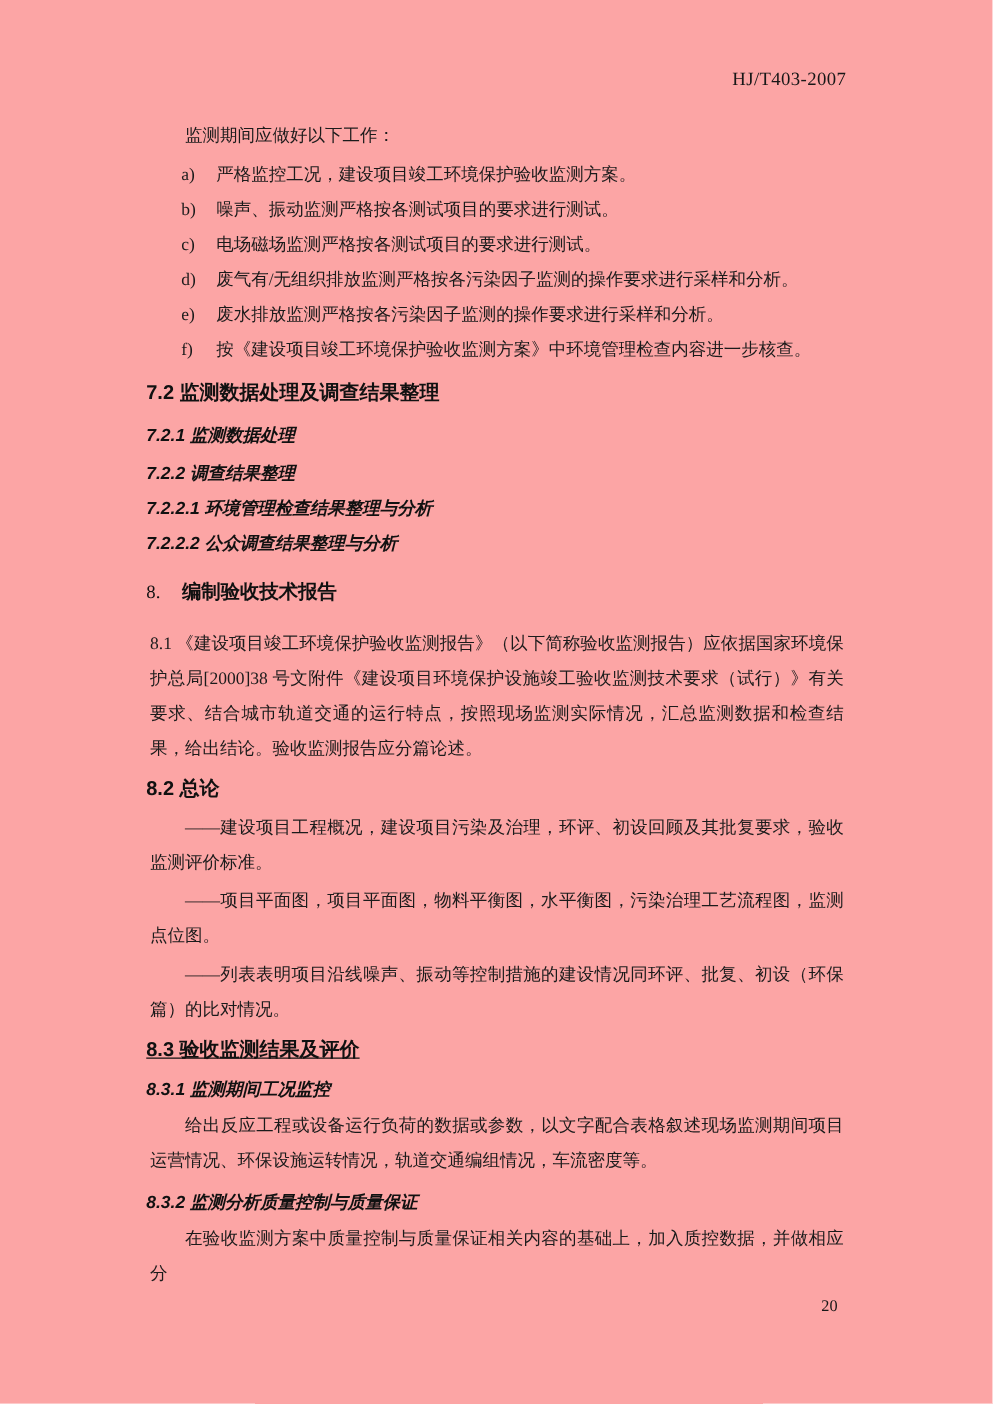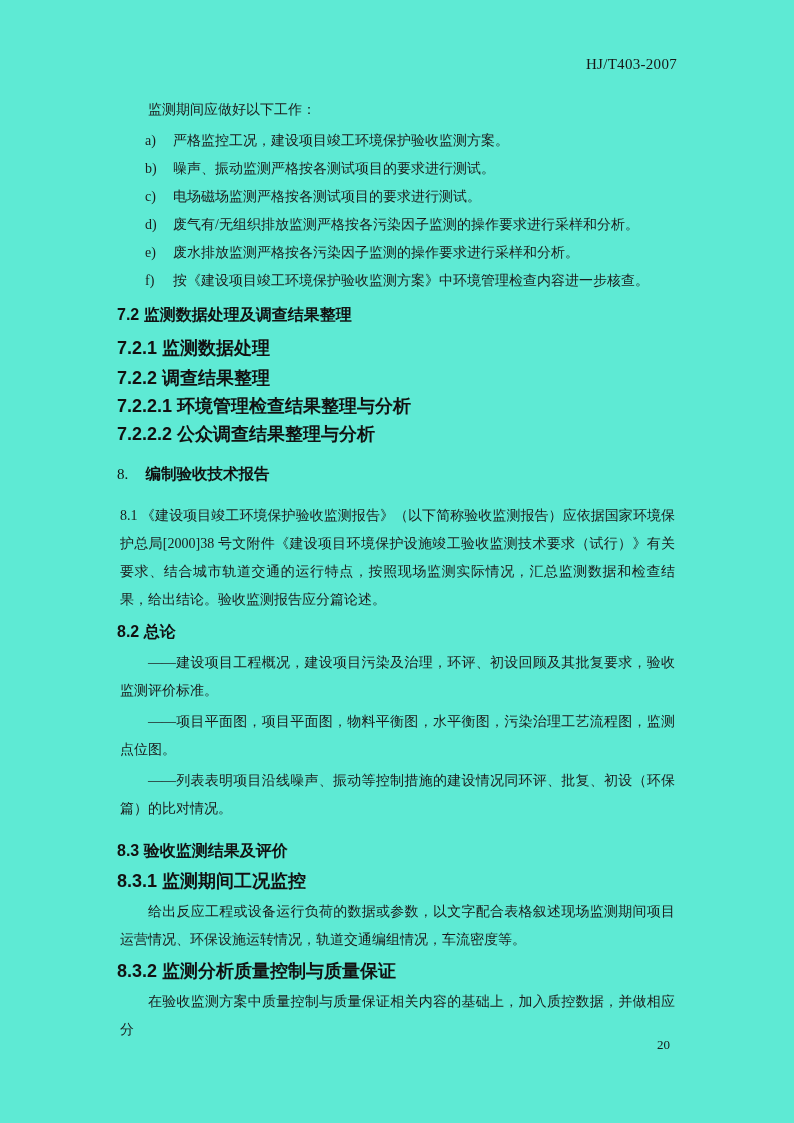--- a/index.html
+++ b/index.html
@@ -11,7 +11,7 @@
     position: relative;
     width: 794px;
     height: 1123px;
-    background: #5eead4;
+    background: #fca5a5;
     overflow: hidden;
     color: #1b1b1b;
   }

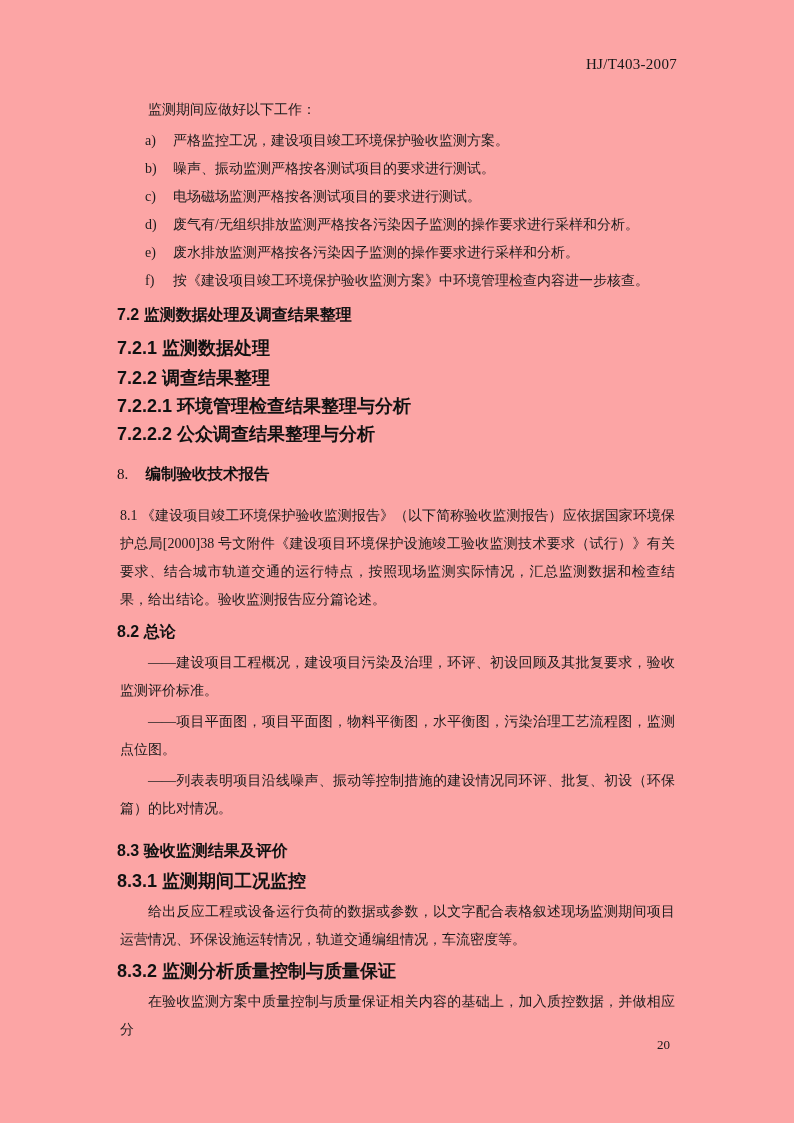--- a/index.html
+++ b/index.html
@@ -65,7 +65,7 @@
     font-size: 15px;
   }
   .h2 { font-size: 16px; }
-  .h3 { font-size: 18px; }
+  .h3 { font-size: 14px; font-style: italic; }
   .mt2 { margin-top: 2px; }
   .mt4 { margin-top: 14px; }
   .mt5 { margin-top: 5px; }

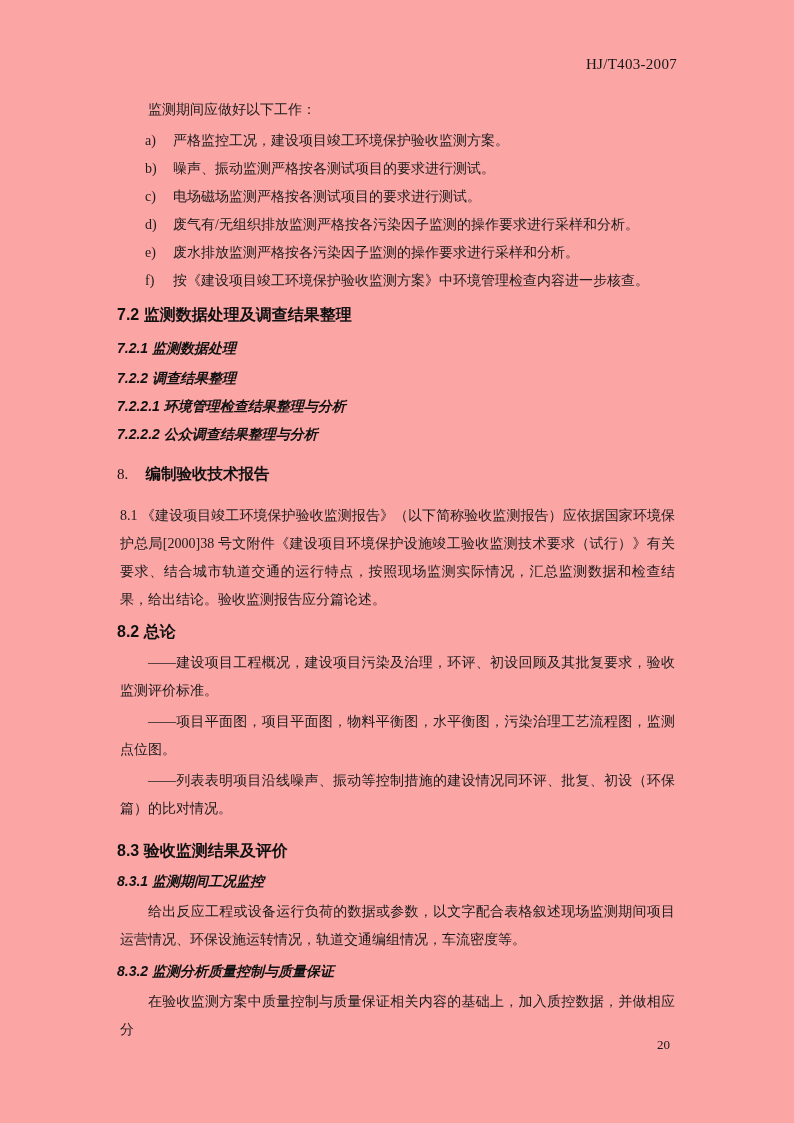--- a/index.html
+++ b/index.html
@@ -67,7 +67,7 @@
   .h2 { font-size: 16px; }
   .h3 { font-size: 14px; font-style: italic; }
   .mt2 { margin-top: 2px; }
-  .mt4 { margin-top: 14px; }
+  .mt4 { margin-top: 4px; text-decoration: underline; }
   .mt5 { margin-top: 5px; }
   .mt6 { margin-top: 6px; }
   .mt8 { margin-top: 4px; }

